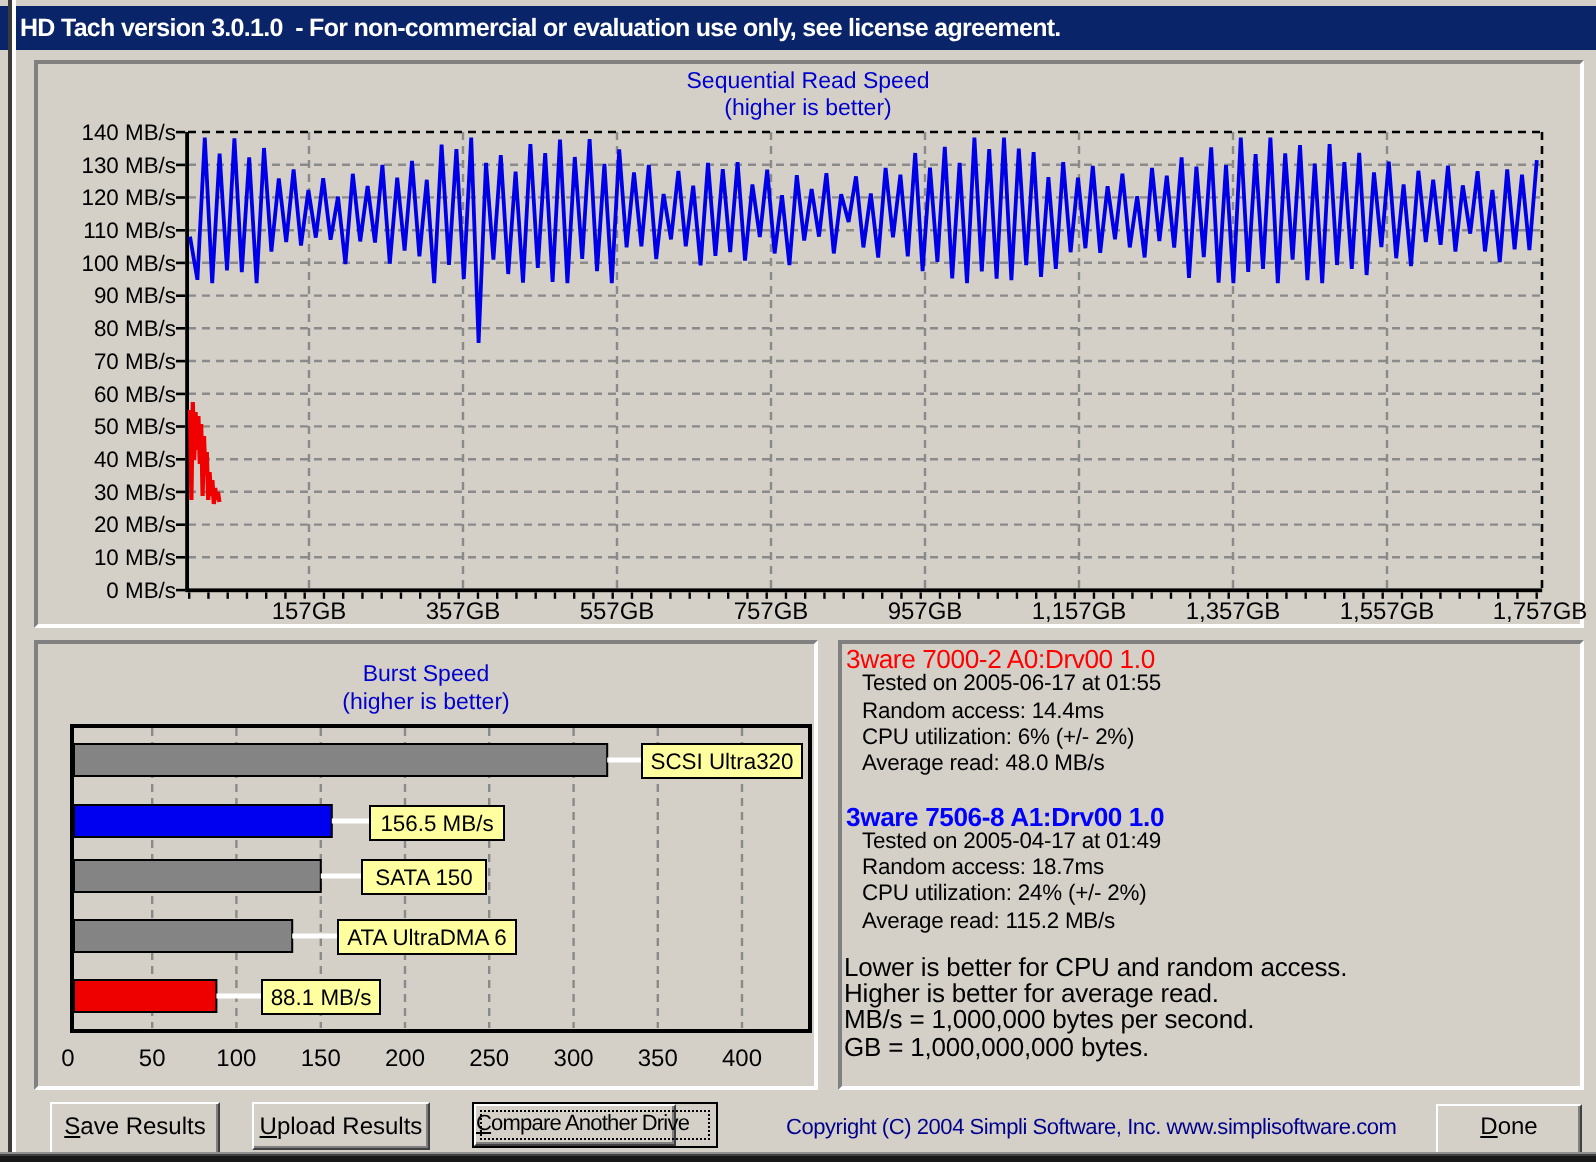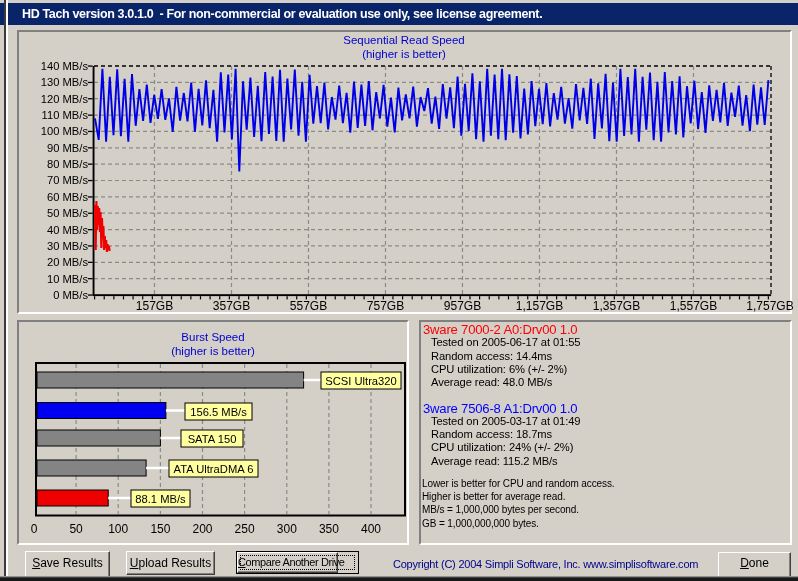--- a/index.html
+++ b/index.html
@@ -15,7 +15,7 @@
   <div style="position:absolute;left:0;top:3px;width:4px;height:22px;background:#0a246a;"></div>
   <div style="position:absolute;left:4px;top:0;width:2px;height:581px;background:#3a3a3a;"></div>
   <div style="position:absolute;left:6px;top:0;width:2px;height:581px;background:#fff;"></div>
-  <div style="position:absolute;left:8px;top:3px;width:790px;height:22px;background:#0a246a;color:#fff;font-weight:bold;font-size:12.5px;letter-spacing:-0.35px;line-height:22px;padding-left:14px;">HD Tach version 3.0.1.0&nbsp; - For non-commercial or evaluation use only, see license agreement.</div>
+  <div style="position:absolute;left:8px;top:3px;width:790px;height:22px;background:#0a246a;color:#fff;font-weight:bold;font-size:12.5px;letter-spacing:-0.35px;line-height:22px;padding-left:2px;">HD Tach version 3.0.1.0&nbsp; - For non-commercial or evaluation use only, see license agreement.</div>
   <div class="panel" style="left:17px;top:30px;width:775px;height:284px;"></div>
   <div class="panel" style="left:17px;top:320px;width:392px;height:225px;"></div>
   <div class="panel" style="left:419px;top:320px;width:373px;height:225px;"></div>

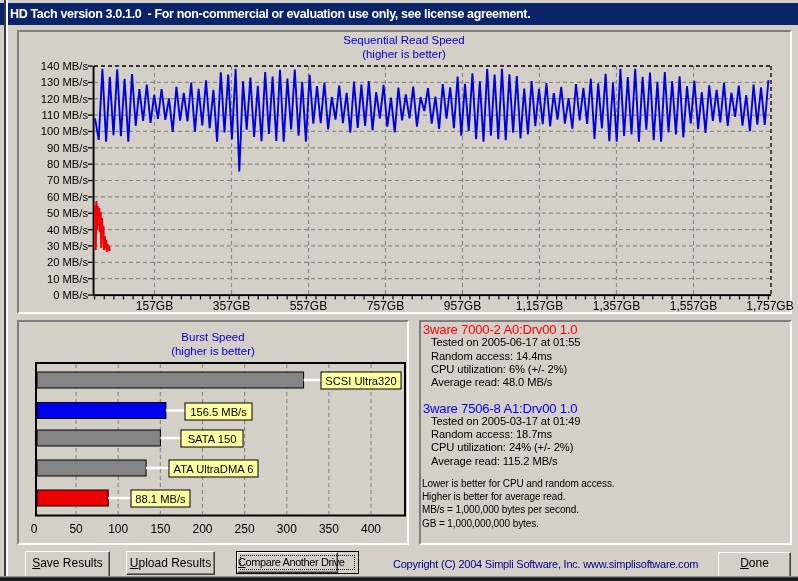--- a/index.html
+++ b/index.html
@@ -205,7 +205,7 @@
 Random access: 14.4ms
 CPU utilization: 6% (+/- 2%)
 Average read: 48.0 MB/s</div>
-<div style="position:absolute;left:423px;top:401.5px;font-size:13.1px;line-height:13.23px;color:#0000ff;font-weight:normal;letter-spacing:-0.2px;">3ware 7506-8 A1:Drv00 1.0</div>
+<div style="position:absolute;left:423px;top:401.5px;font-size:13.1px;line-height:13.23px;color:#0000ff;font-weight:bold;letter-spacing:-0.2px;">3ware 7506-8 A1:Drv00 1.0</div>
 <div style="position:absolute;left:431px;top:414.8px;font-size:11.2px;letter-spacing:-0.1px;line-height:13.23px;color:#000;white-space:pre;">Tested on 2005-03-17 at 01:49
 Random access: 18.7ms
 CPU utilization: 24% (+/- 2%)

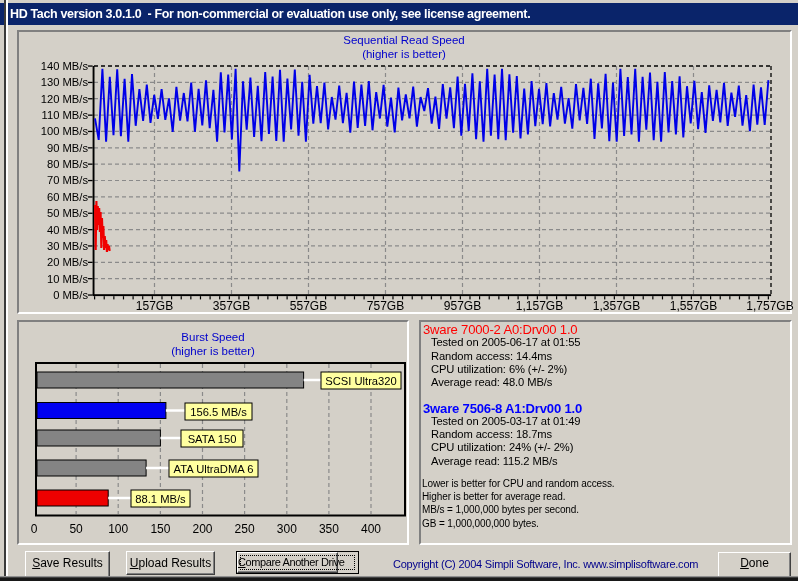--- a/index.html
+++ b/index.html
@@ -206,7 +206,7 @@
 CPU utilization: 6% (+/- 2%)
 Average read: 48.0 MB/s</div>
 <div style="position:absolute;left:423px;top:401.5px;font-size:13.1px;line-height:13.23px;color:#0000ff;font-weight:bold;letter-spacing:-0.2px;">3ware 7506-8 A1:Drv00 1.0</div>
-<div style="position:absolute;left:431px;top:414.8px;font-size:11.2px;letter-spacing:-0.1px;line-height:13.23px;color:#000;white-space:pre;">Tested on 2005-03-17 at 01:49
+<div style="position:absolute;left:431px;top:414.8px;font-size:11.2px;letter-spacing:-0.1px;line-height:13.23px;color:#000;white-space:pre;">Tested on 2005-04-17 at 01:49
 Random access: 18.7ms
 CPU utilization: 24% (+/- 2%)
 Average read: 115.2 MB/s</div>

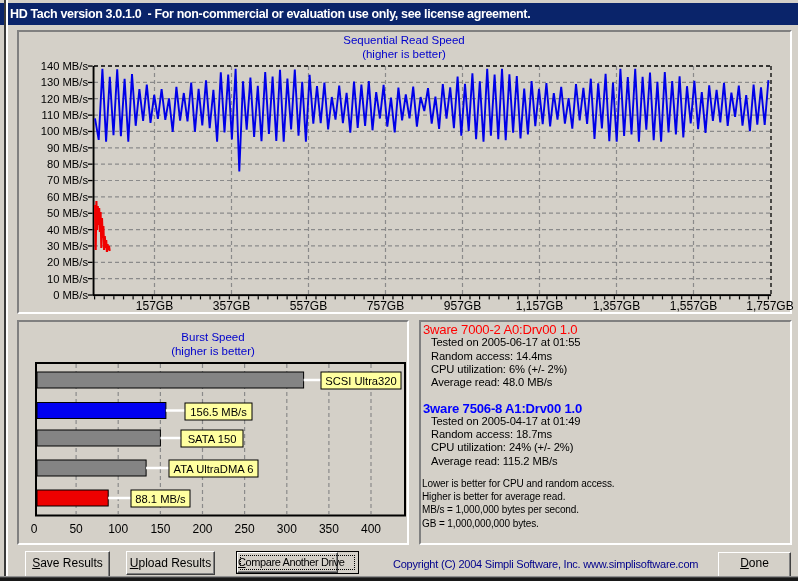--- a/index.html
+++ b/index.html
@@ -210,7 +210,7 @@
 Random access: 18.7ms
 CPU utilization: 24% (+/- 2%)
 Average read: 115.2 MB/s</div>
-<div style="position:absolute;left:422px;top:477px;font-size:10px;letter-spacing:-0.1px;line-height:13.23px;color:#000;white-space:pre;">Lower is better for CPU and random access.
+<div style="position:absolute;left:422px;top:477px;font-size:13px;letter-spacing:-0.1px;line-height:13.23px;color:#000;white-space:pre;">Lower is better for CPU and random access.
 Higher is better for average read.
 MB/s = 1,000,000 bytes per second.
 GB = 1,000,000,000 bytes.</div>

